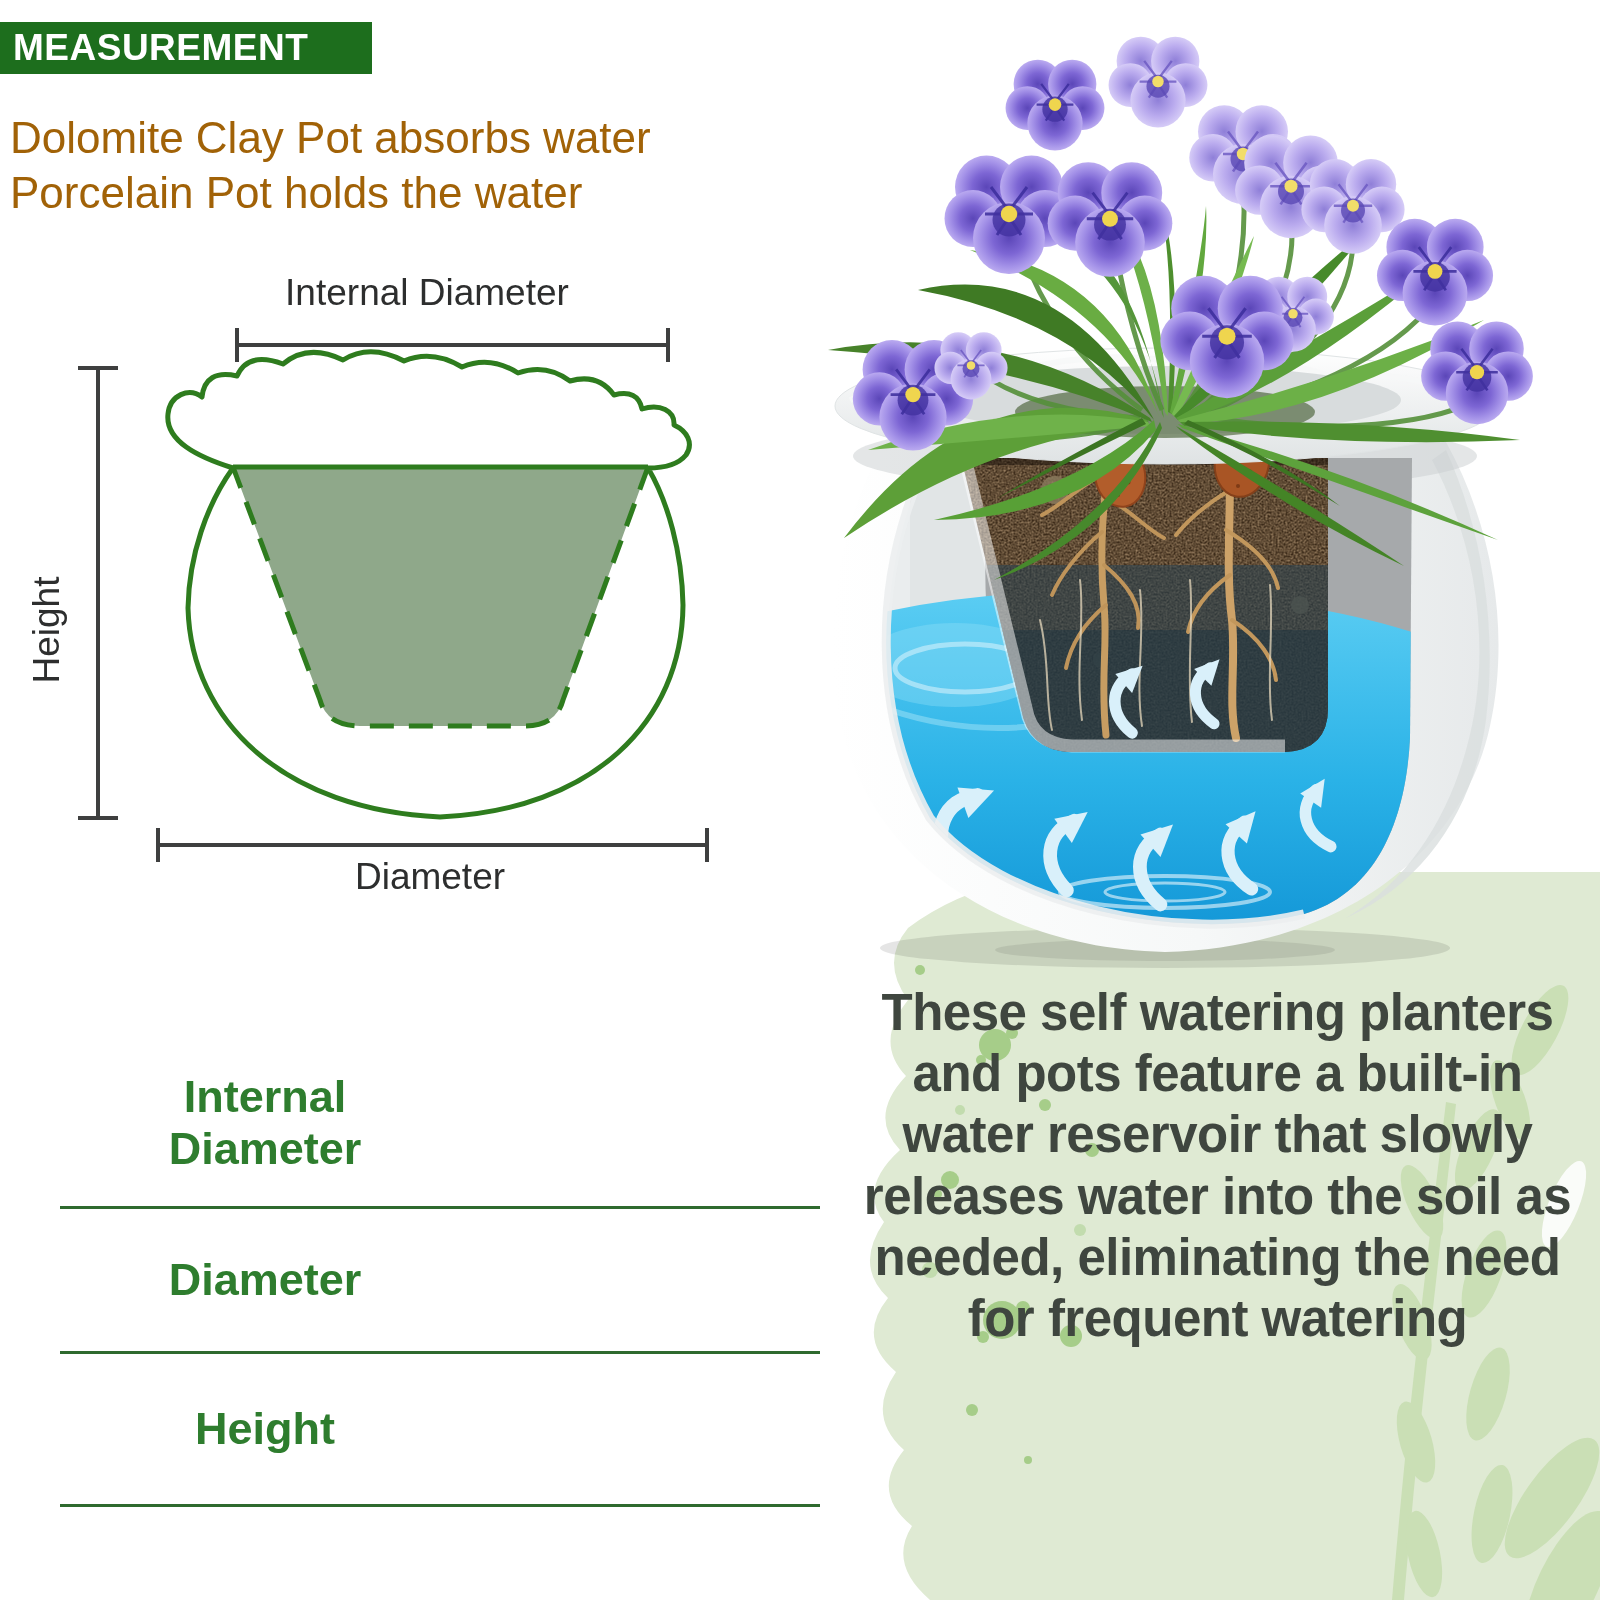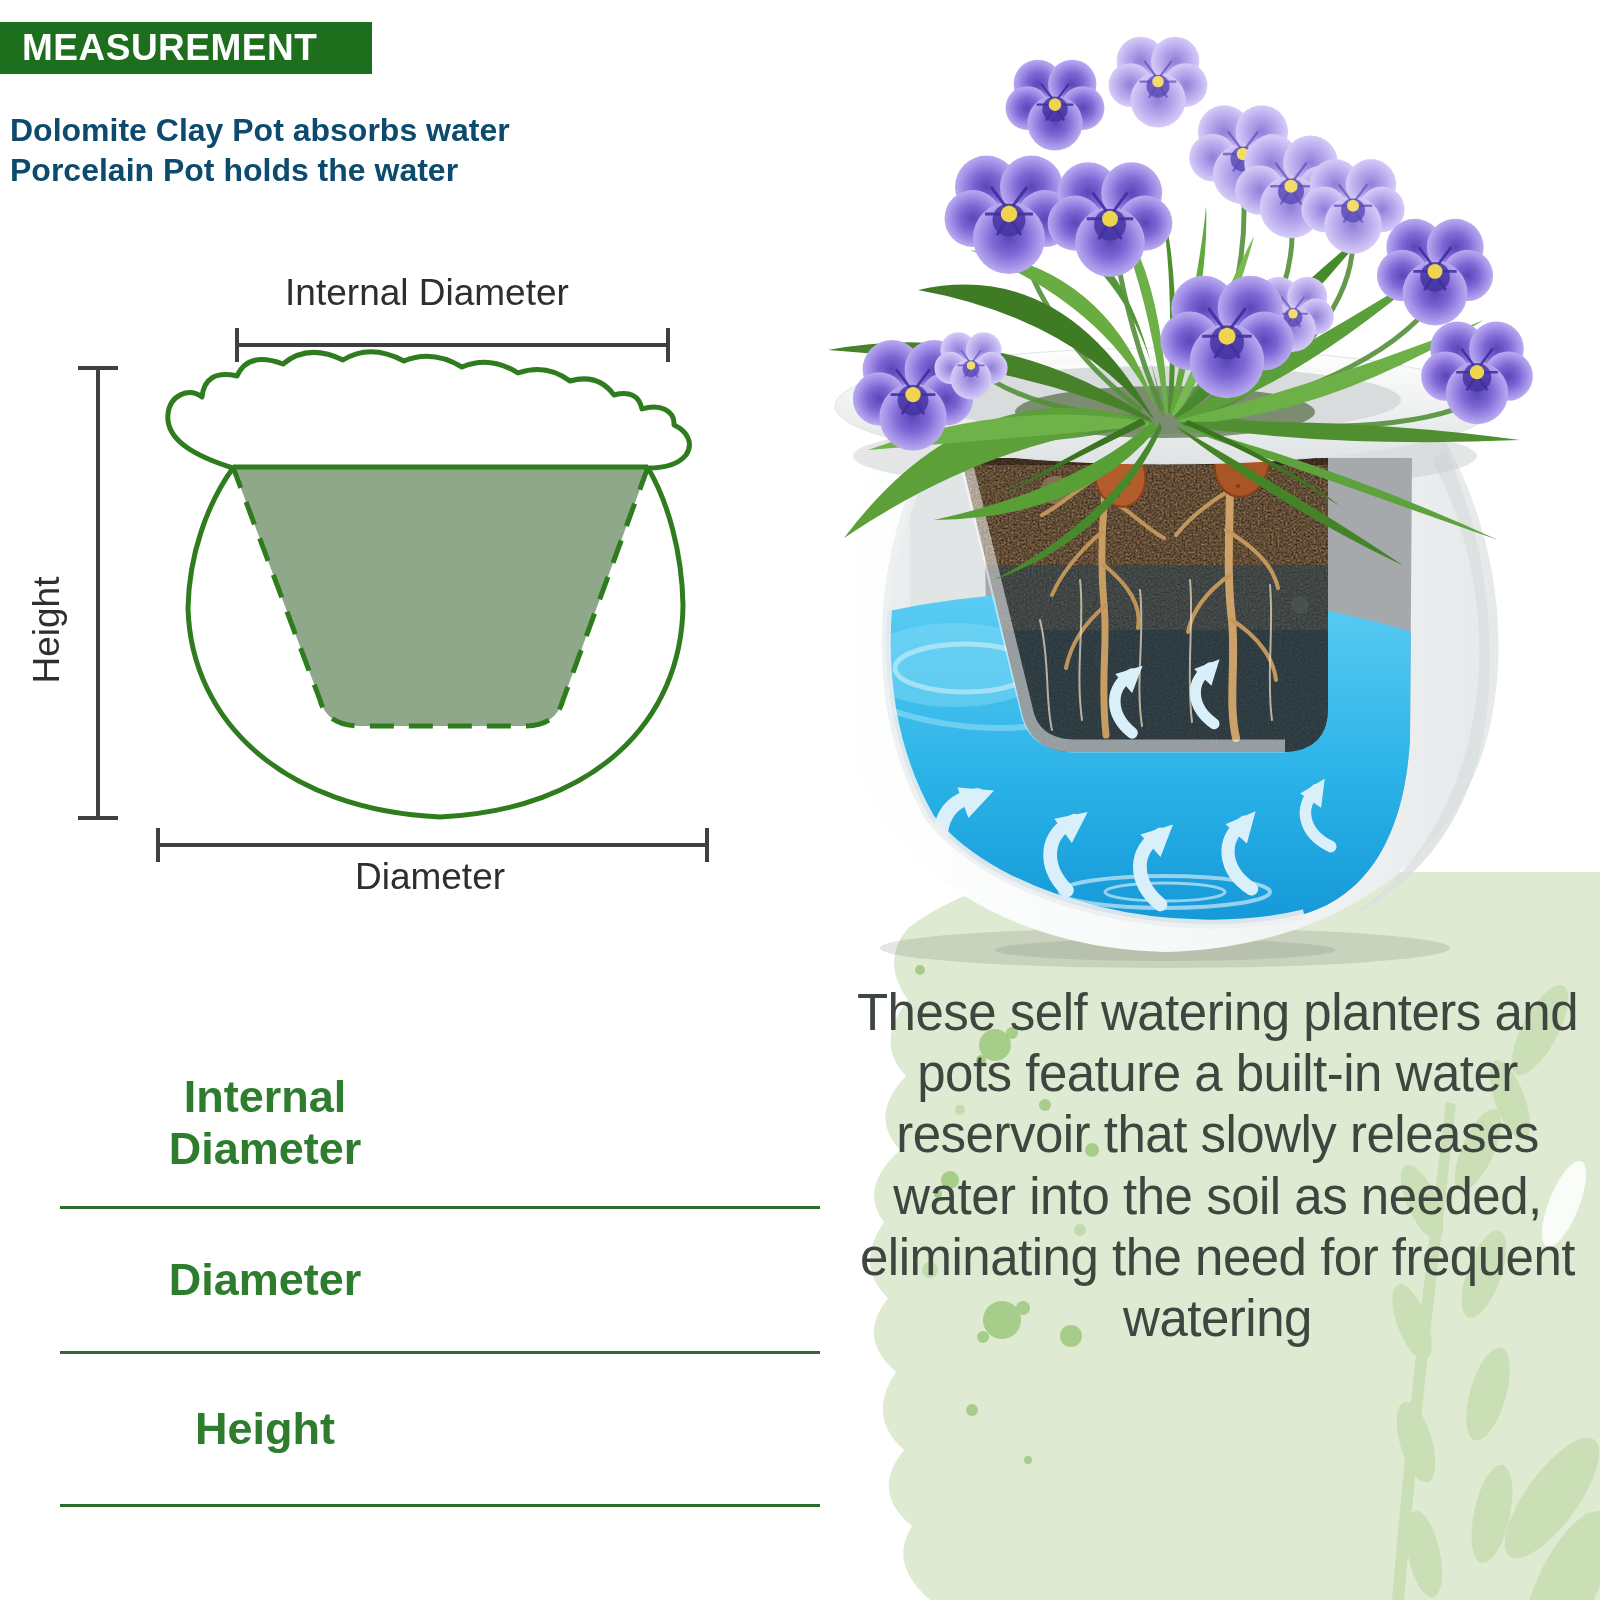--- a/index.html
+++ b/index.html
@@ -9,7 +9,7 @@
 
   
   .header-box{left:0;top:22px;width:372px;height:52px;background:#1d6e1d;
-              display:flex;align-items:center;padding-left:22px;box-sizing:border-box;}
+              display:flex;align-items:center;padding-left:13px;box-sizing:border-box;}
   .header-title{color:#ffffff;font-size:37px;font-weight:800;letter-spacing:.5px;}
 
   .subtitle{left:10px;top:110px;width:700px;color:#0c4a6e;font-size:32px;font-weight:700;line-height:1.26;}

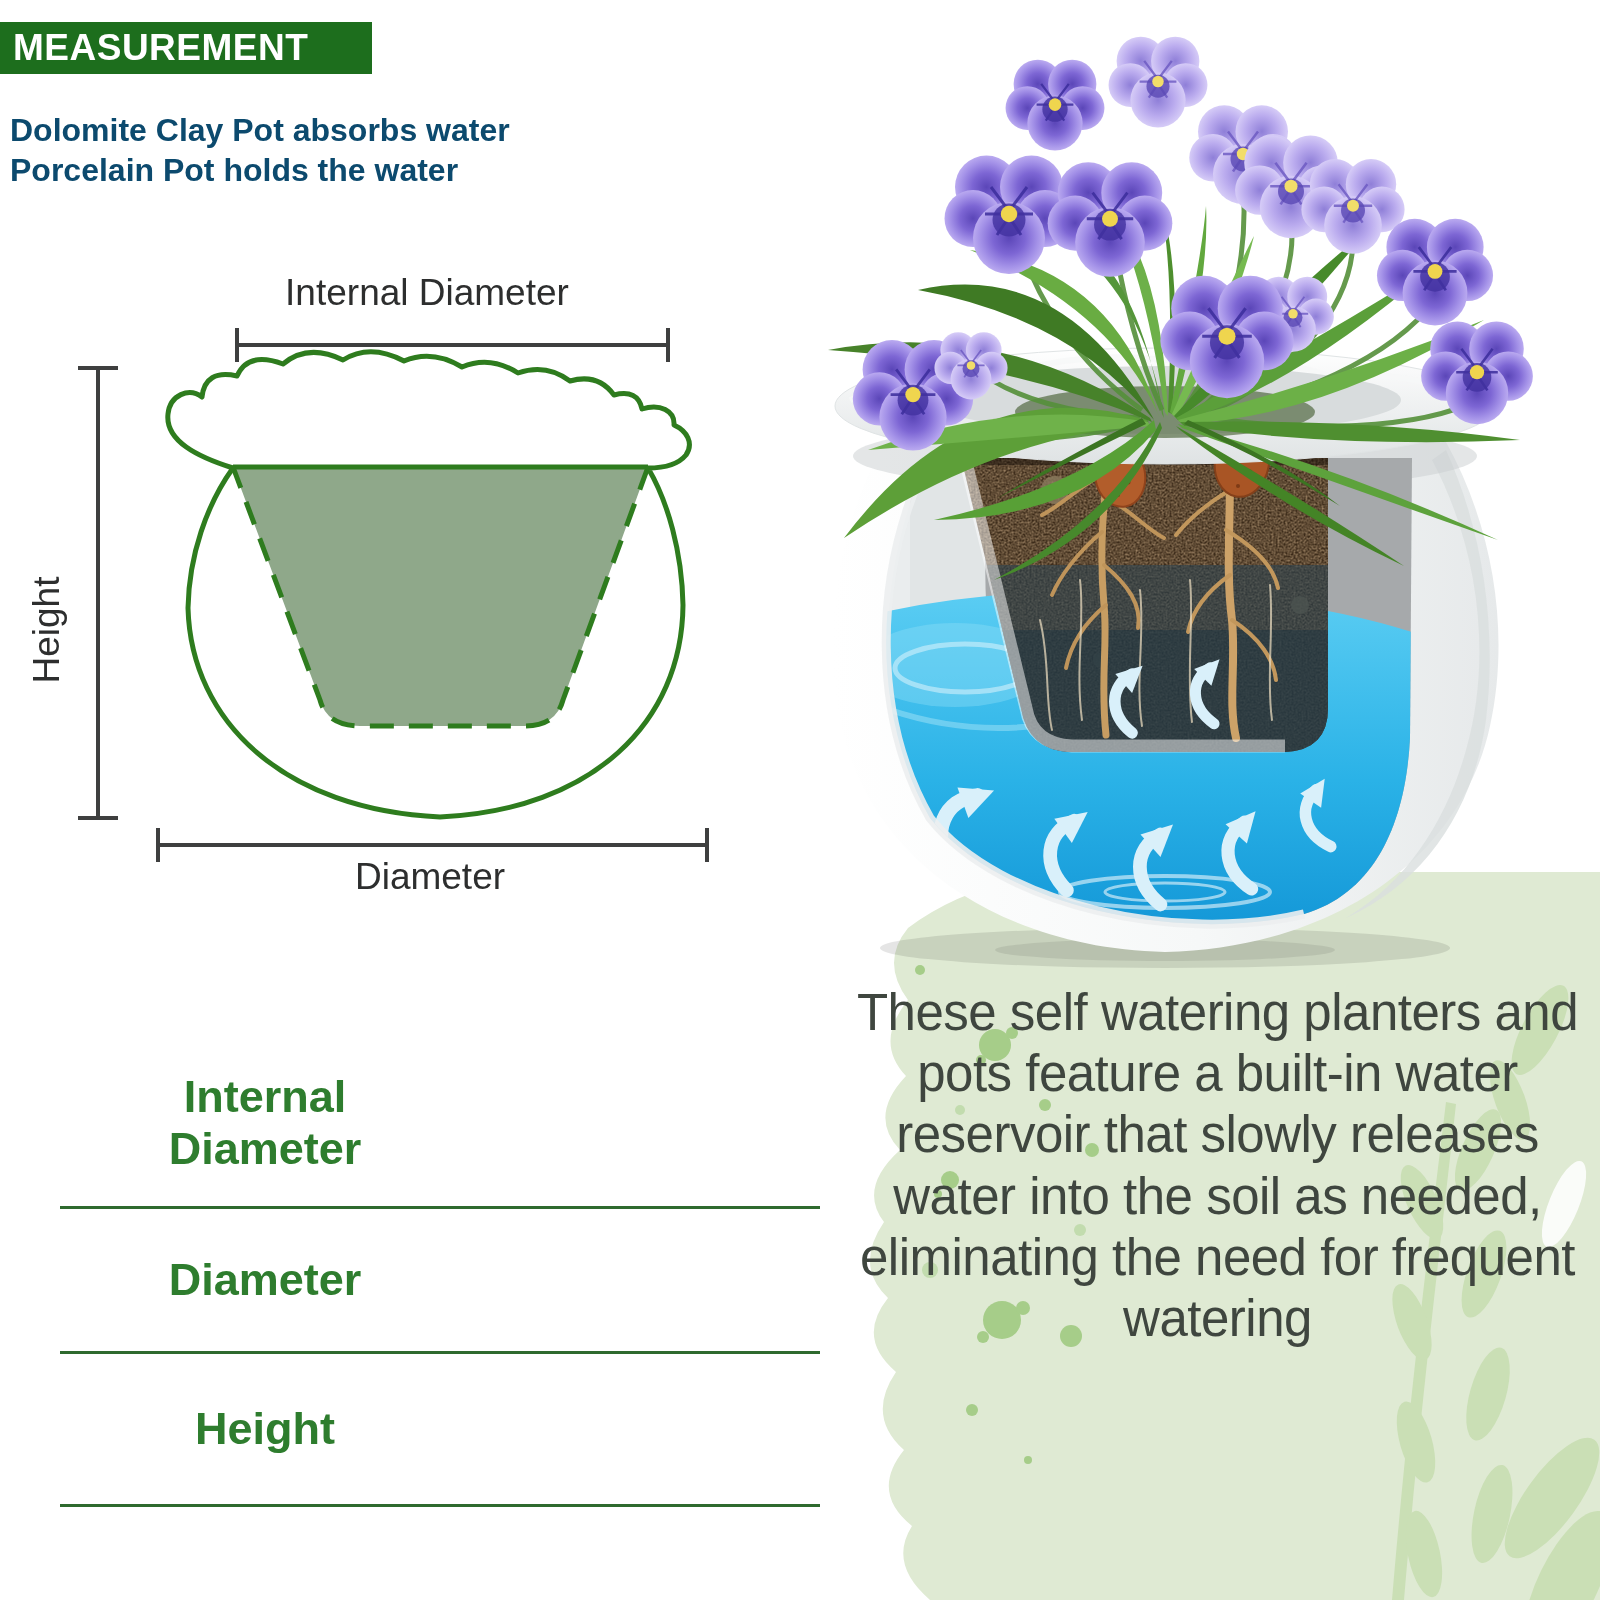--- a/index.html
+++ b/index.html
@@ -12,7 +12,7 @@
               display:flex;align-items:center;padding-left:13px;box-sizing:border-box;}
   .header-title{color:#ffffff;font-size:37px;font-weight:800;letter-spacing:.5px;}
 
-  .subtitle{left:10px;top:110px;width:700px;color:#0c4a6e;font-size:32px;font-weight:700;line-height:1.26;}
+  .subtitle{left:10px;top:110px;width:700px;color:#a16207;font-size:44px;font-weight:400;line-height:1.26;}
 
   
   .dim-label{color:#2d2e2e;font-size:37px;font-weight:500;text-align:center;}

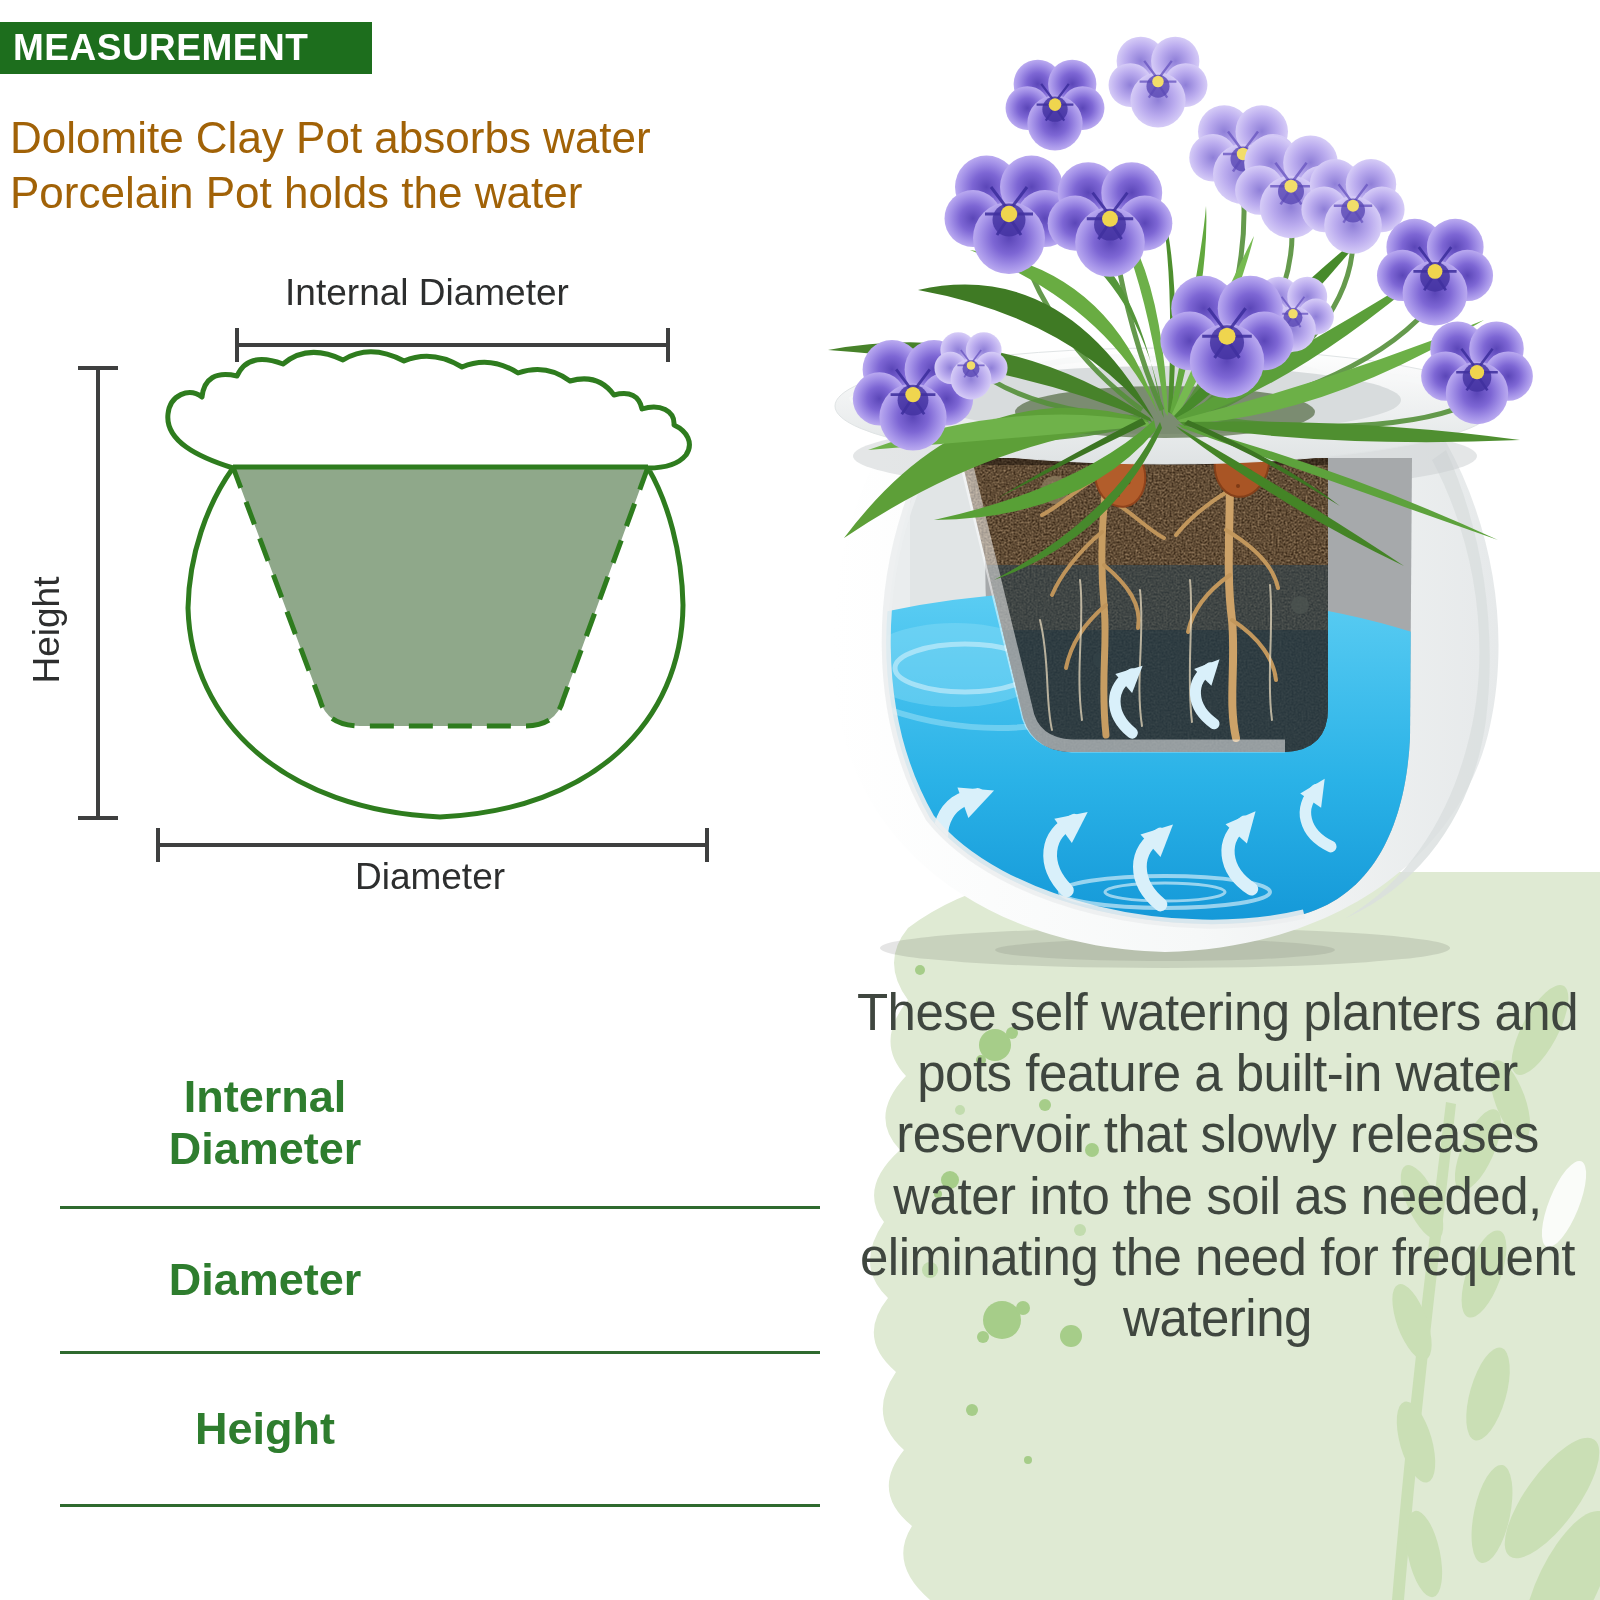--- a/index.html
+++ b/index.html
@@ -33,7 +33,7 @@
           font-size:45px;font-weight:700;}
 
   
-  .description{left:845px;top:982px;width:745px;color:#3f463f;font-size:51px;font-weight:400;
+  .description{left:845px;top:982px;width:745px;color:#3f463f;font-size:51px;font-weight:700;
                line-height:1.2;letter-spacing:-0.5px;text-align:center;}
 
   .z1{z-index:1;} .z2{z-index:2;} .z3{z-index:3;}

